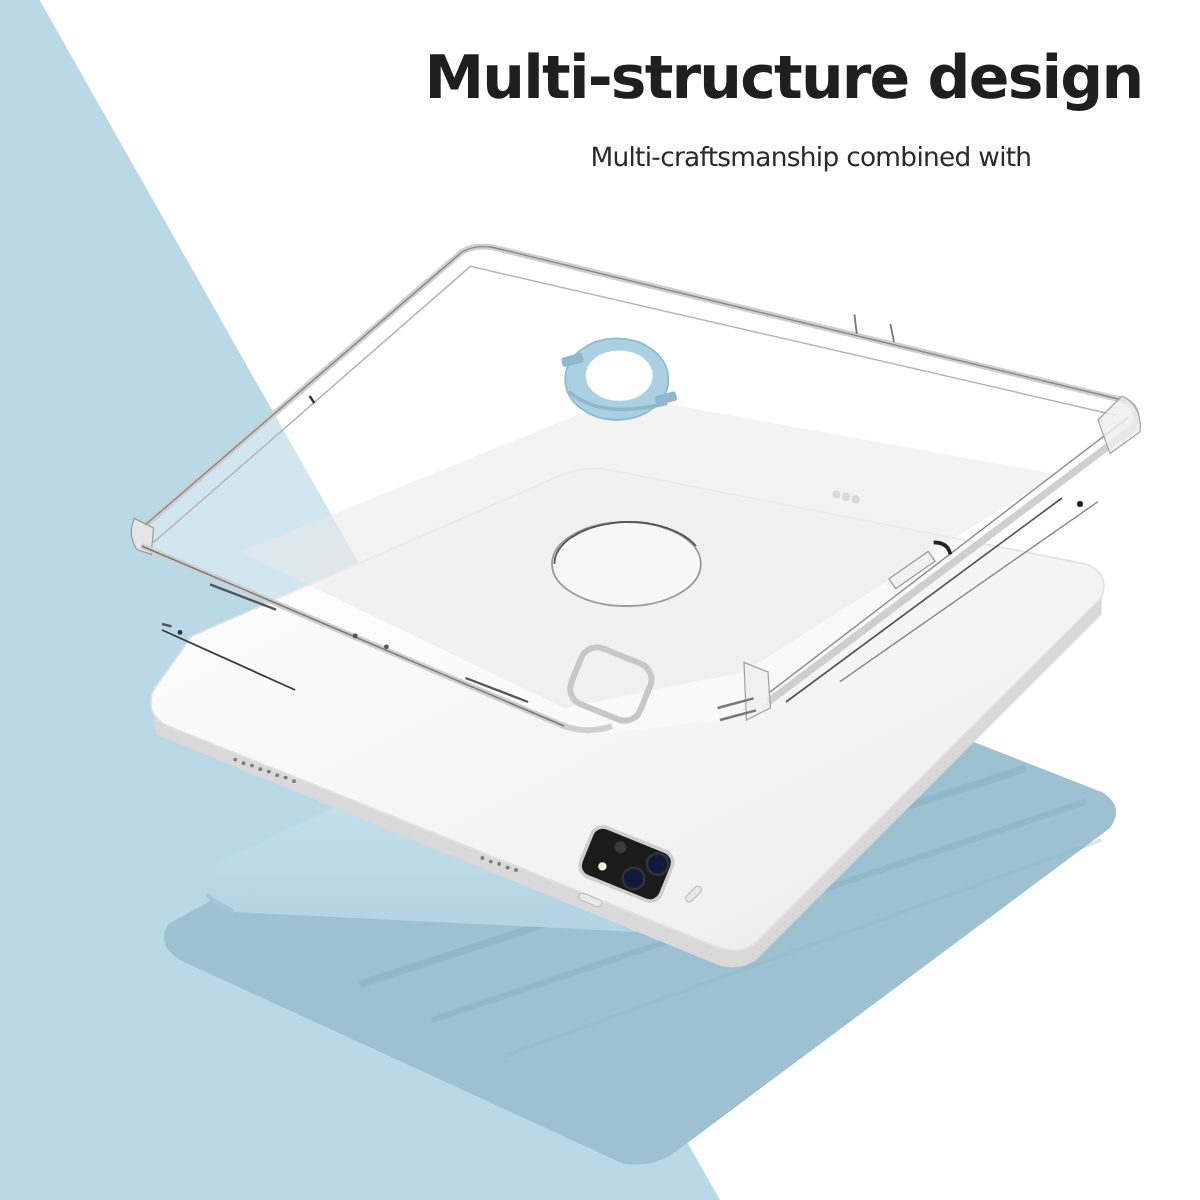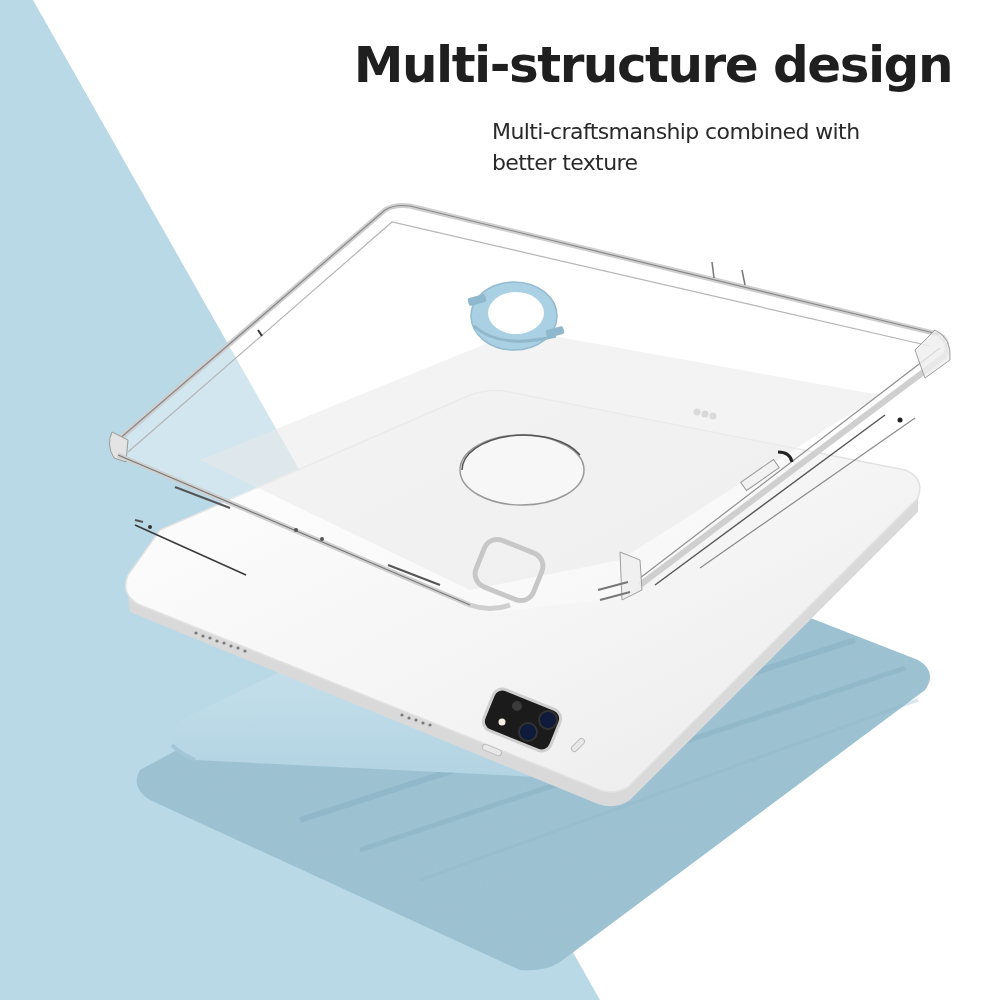--- a/index.html
+++ b/index.html
@@ -157,7 +157,6 @@
   <div class="headline">Multi-structure design</div>
   <div class="subtitle">
     <span>Multi-craftsmanship combined with</span>
-    <span>better texture</span>
   </div>
 </div>
 

